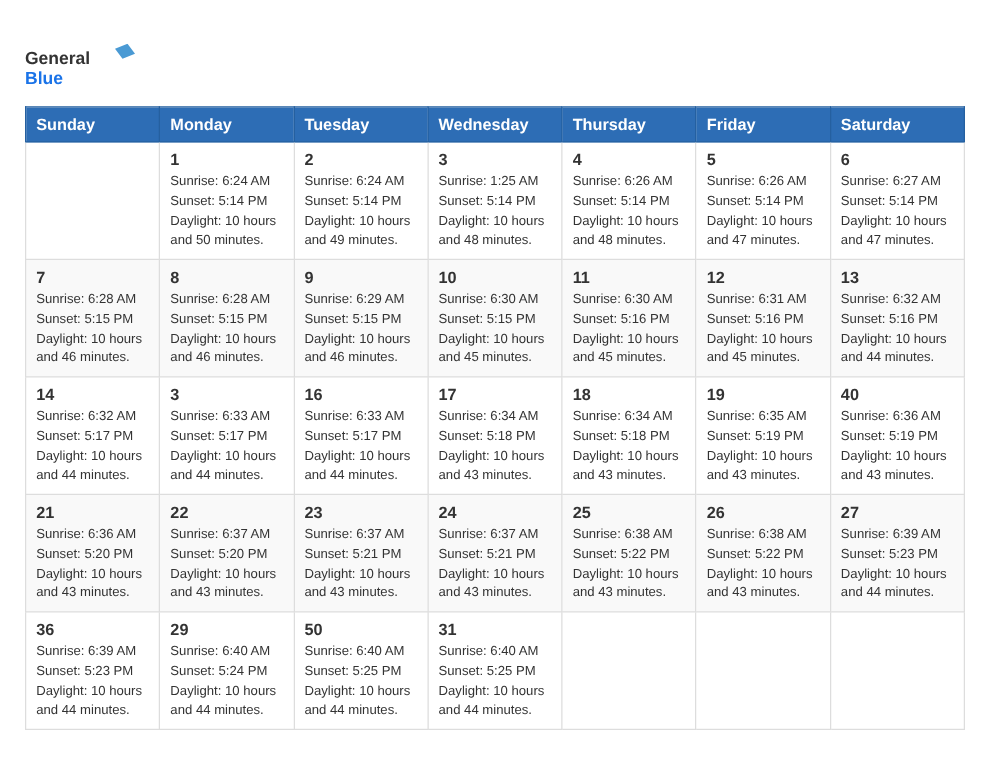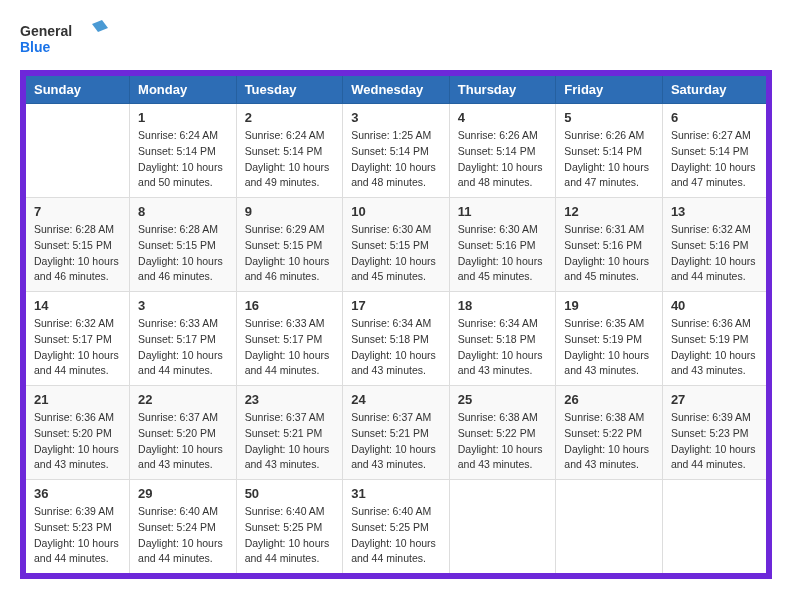--- a/index.html
+++ b/index.html
@@ -15,6 +15,7 @@
       justify-content: space-between;
       align-items: flex-start;
       margin-bottom: 10px;
+      margin-top: 15px;
     }
     .logo {
       display: flex;

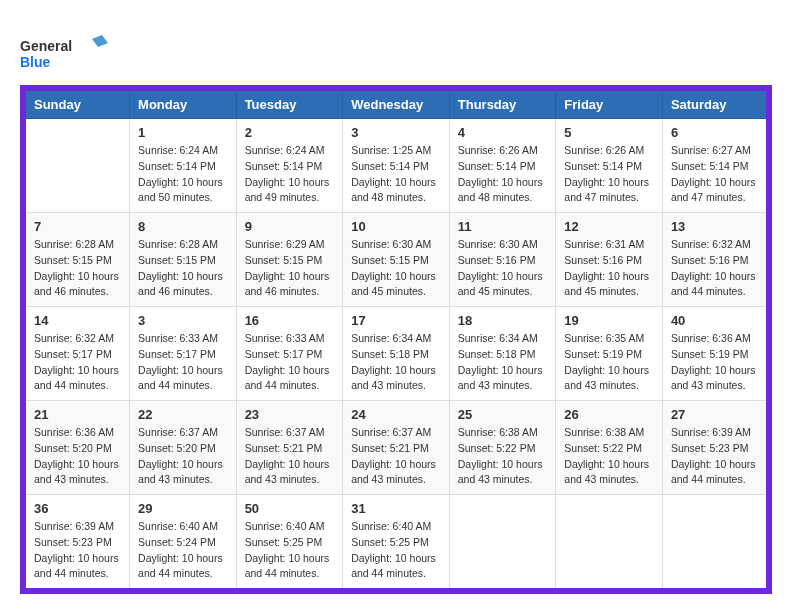--- a/index.html
+++ b/index.html
@@ -37,7 +37,7 @@
     table {
       width: 100%;
       border-collapse: collapse;
-      border: 6px solid #6d28d9;
+      border: 1px solid #6d28d9;
     }
     thead tr th {
       background-color: #2d6db5;

